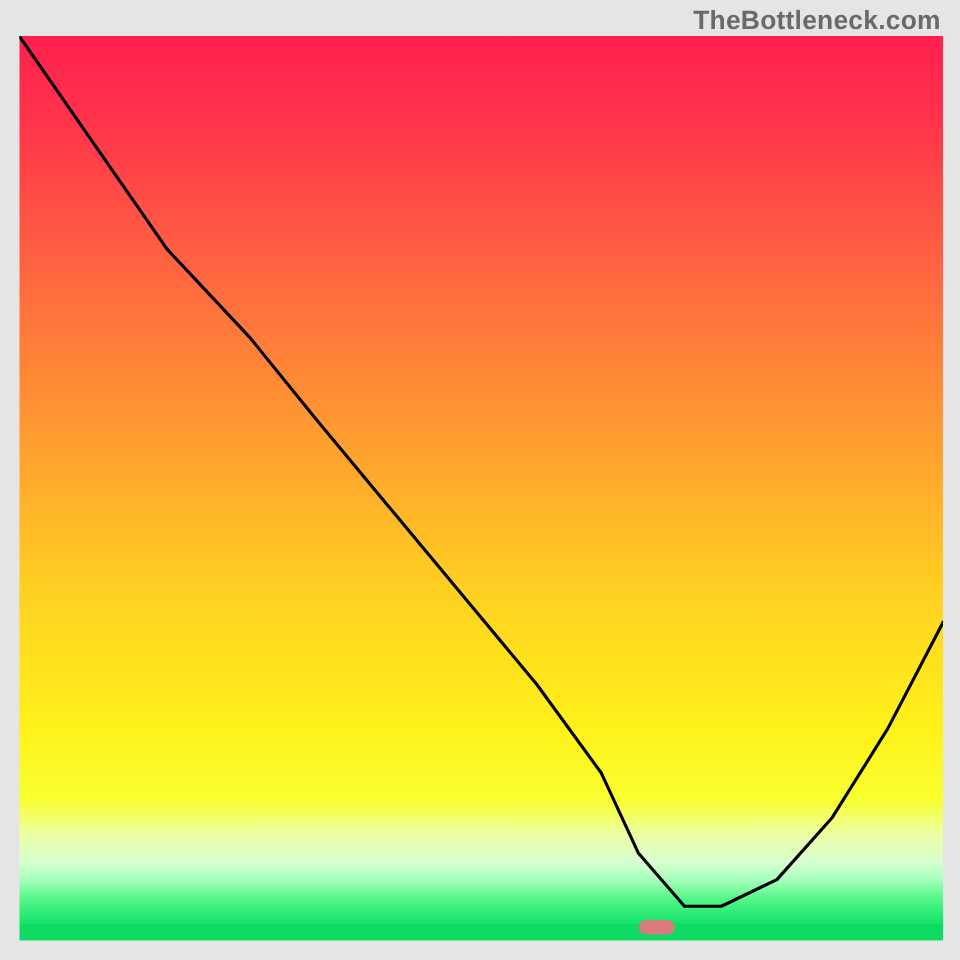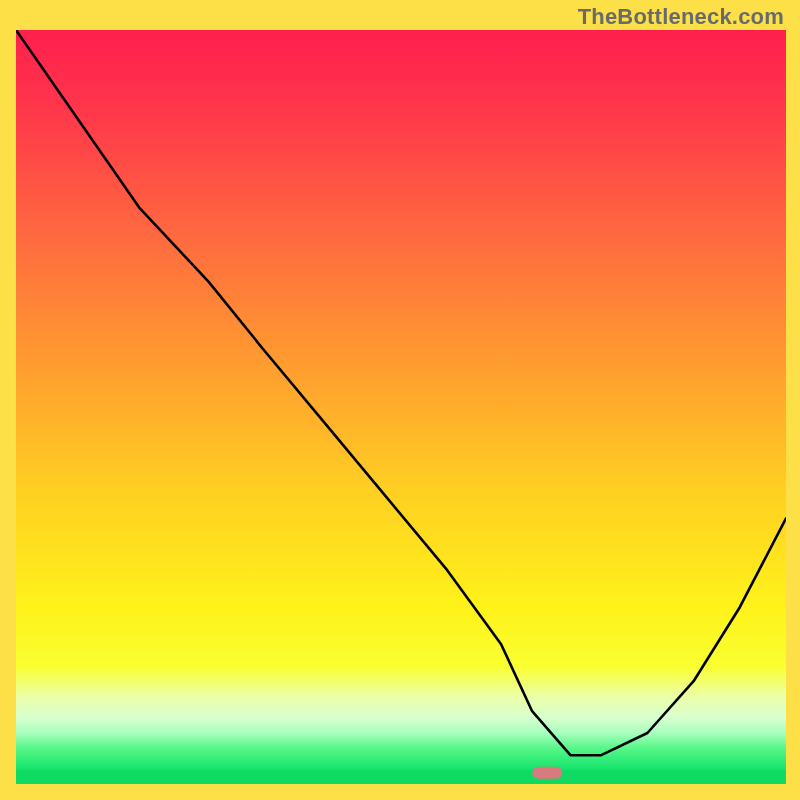--- a/index.html
+++ b/index.html
@@ -16,7 +16,7 @@
     top: 0;
     width: 800px;
     height: 800px;
-    background: #fde047;
+    background: #e5e5e5;
   }
   .plot {
     position: absolute;

